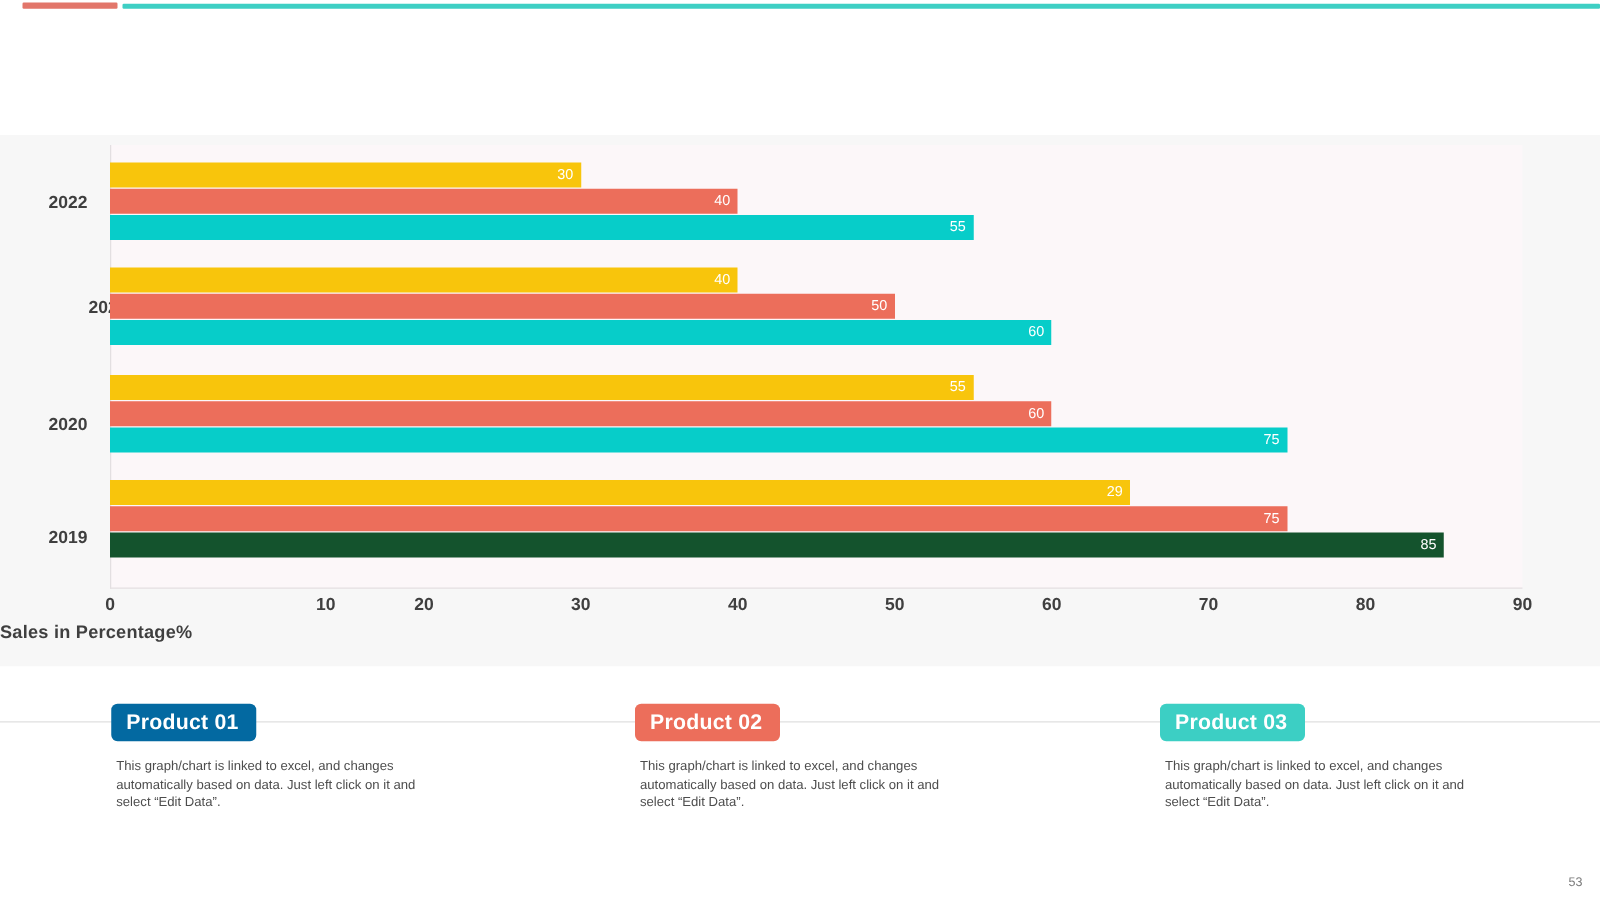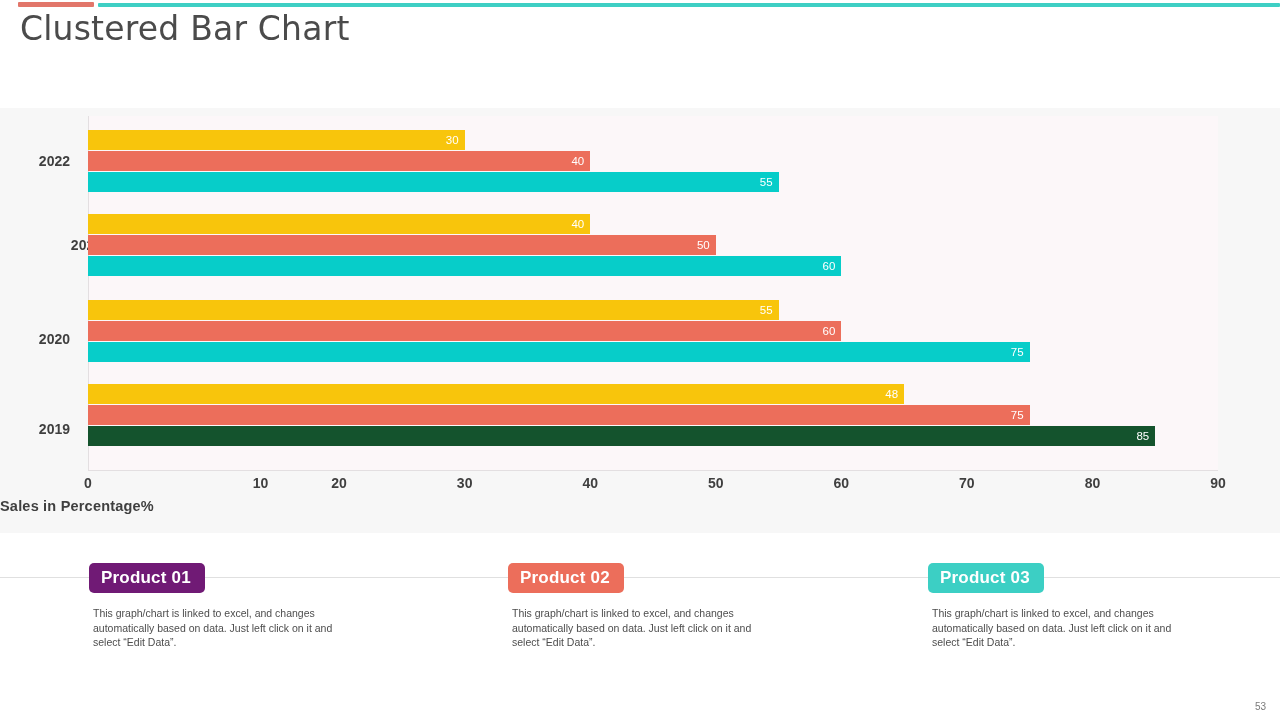--- a/index.html
+++ b/index.html
@@ -107,7 +107,6 @@
   <div class="accent-red"></div>
   <div class="accent-teal"></div>
 
-  <div class="page-title">Clustered Bar Chart</div>
 
   <div class="chart-panel">
     <div class="plot-bg"></div>

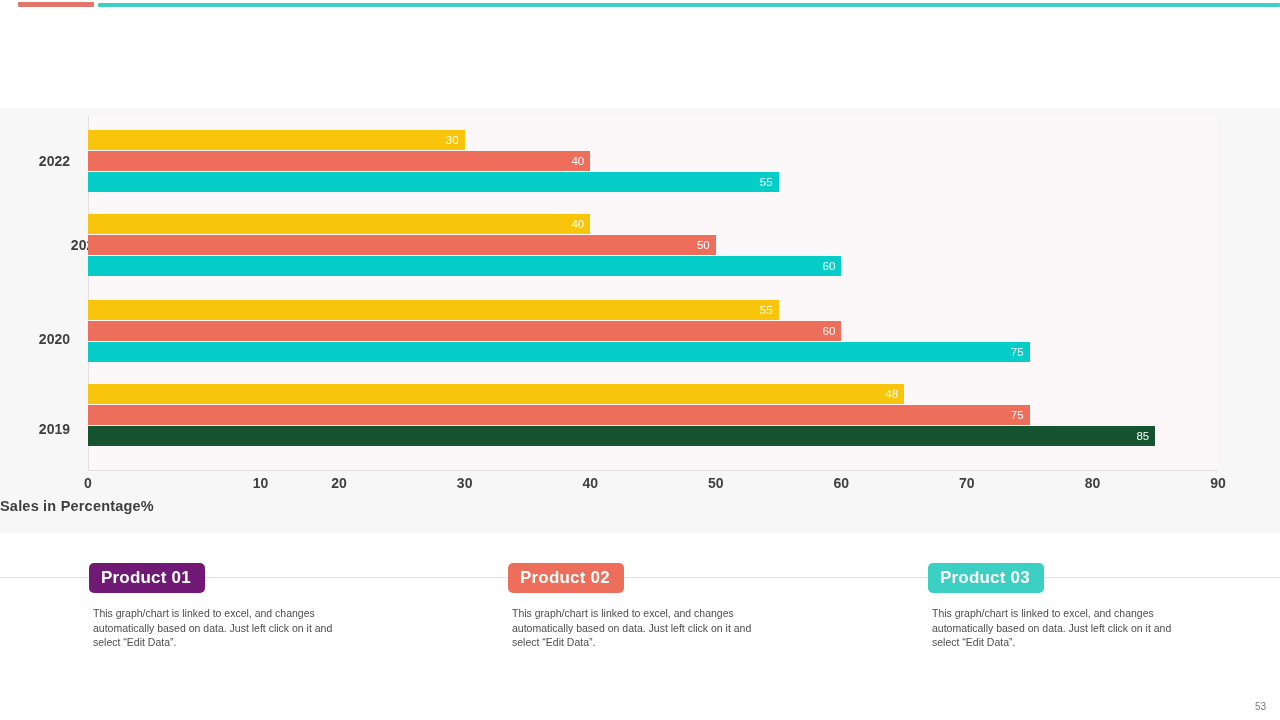--- a/index.html
+++ b/index.html
@@ -143,7 +143,7 @@
         </div>
         <div class="ylabel" style="left: 0px; top: 313px; padding-left: 12px;">2019</div>
         <div class="bar" style="left: 88px; top: 276px; width: 816.111px; background: rgb(248, 197, 12);">
-          <span class="bar-value">48</span>
+          <span class="bar-value">29</span>
         </div>
         <div class="bar" style="left: 88px; top: 297px; width: 941.667px; background: rgb(236, 110, 91);">
           <span class="bar-value">75</span>

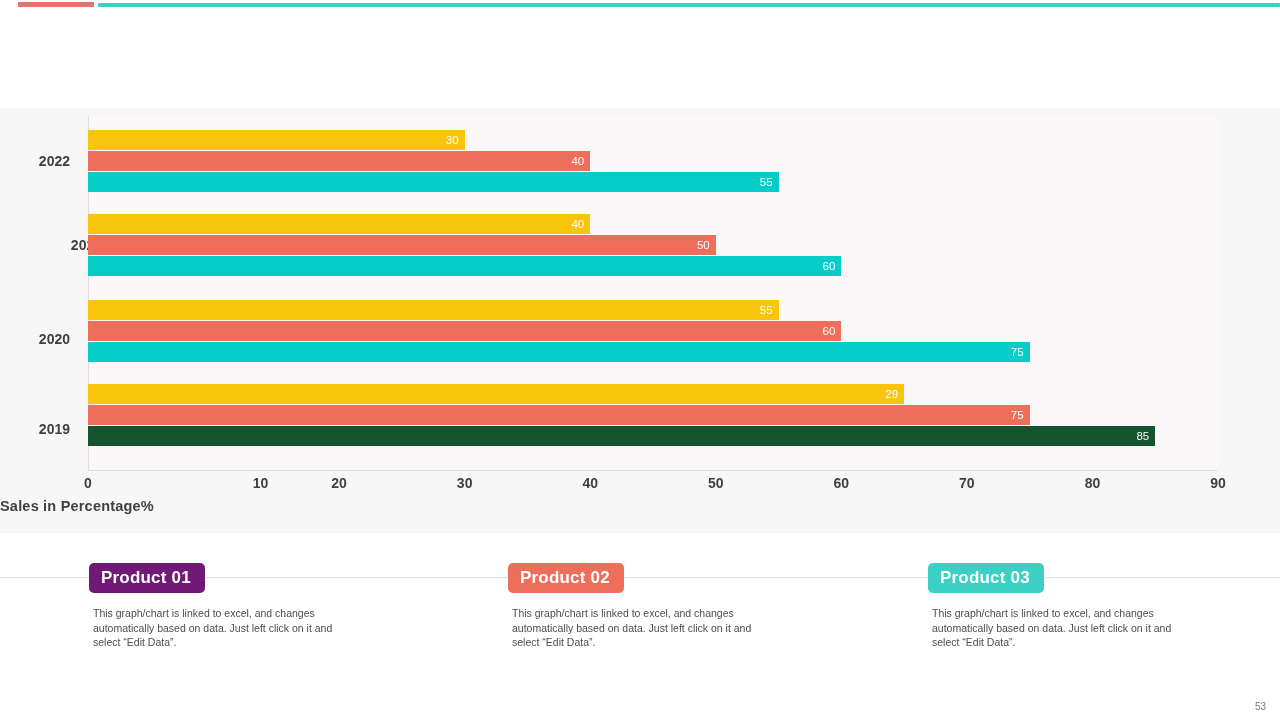--- a/index.html
+++ b/index.html
@@ -169,7 +169,7 @@
 
   <div class="divider"></div>
   <div id="legend-layer">
-      <div class="product-block" style="left: 89px;"><div class="product-chip" style="background: #701a75;">Product 01</div><div class="product-desc">This graph/chart is linked to excel, and changes automatically based on data. Just left click on it and select “Edit Data”.</div></div>
+      <div class="product-block" style="left: 89px;"><div class="product-chip" style="background: #0369a1;">Product 01</div><div class="product-desc">This graph/chart is linked to excel, and changes automatically based on data. Just left click on it and select “Edit Data”.</div></div>
       <div class="product-block" style="left: 508px;"><div class="product-chip" style="background: rgb(236, 110, 91);">Product 02</div><div class="product-desc">This graph/chart is linked to excel, and changes automatically based on data. Just left click on it and select “Edit Data”.</div></div>
       <div class="product-block" style="left: 928px;"><div class="product-chip" style="background: rgb(60, 207, 196);">Product 03</div><div class="product-desc">This graph/chart is linked to excel, and changes automatically based on data. Just left click on it and select “Edit Data”.</div></div>
     </div>

